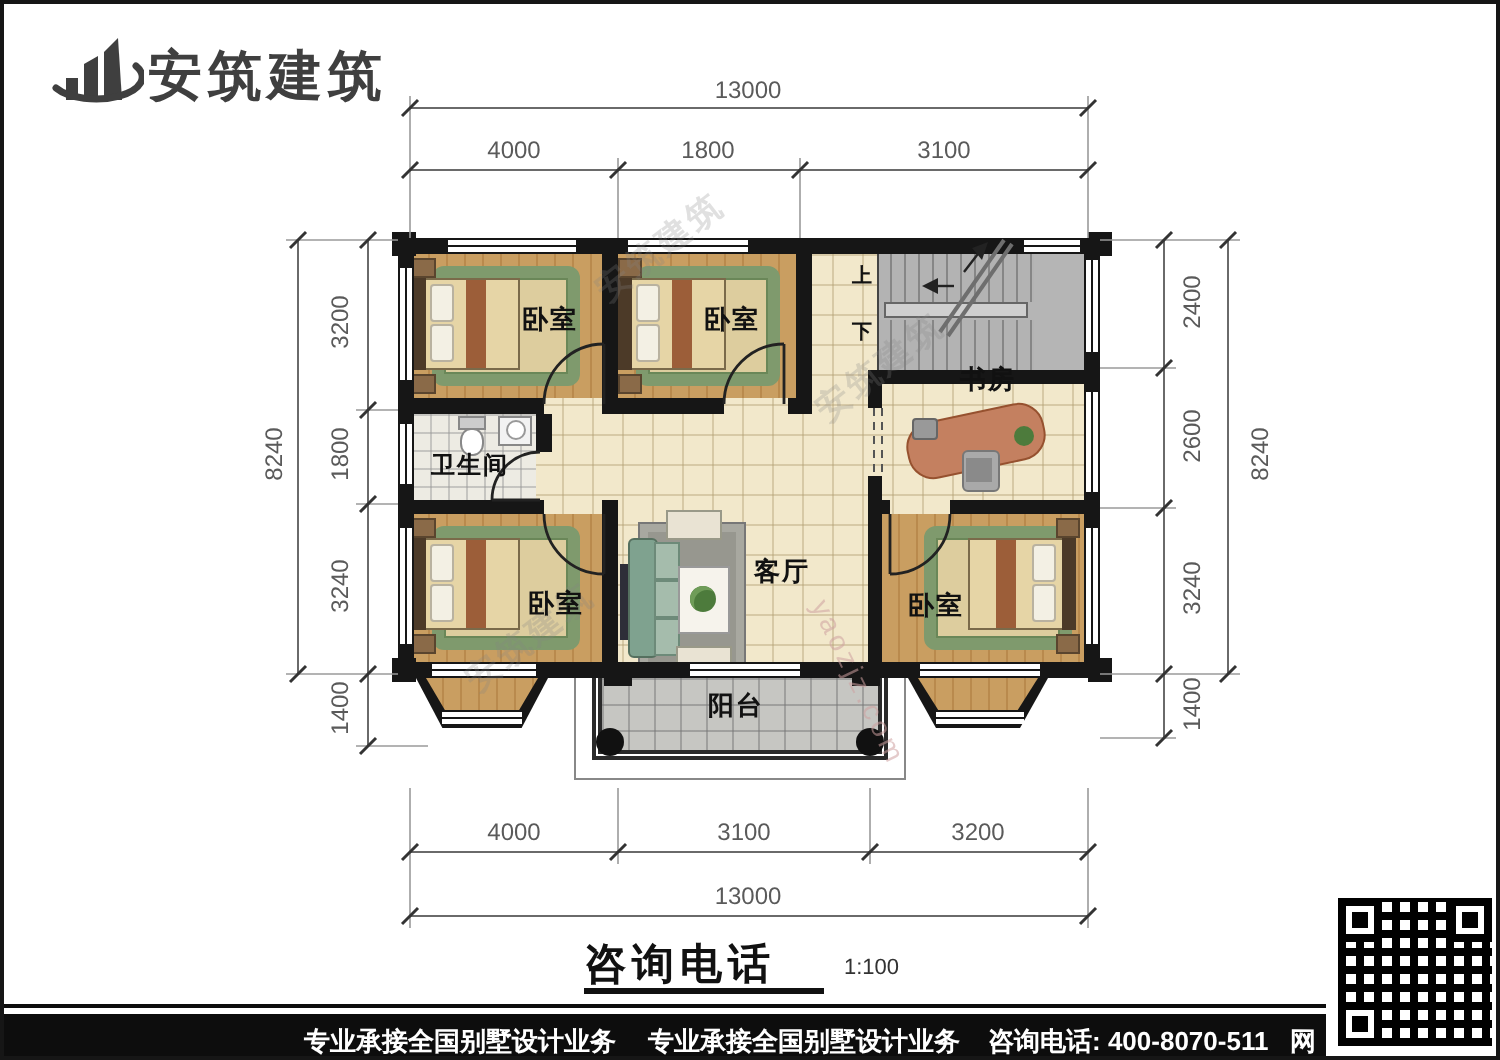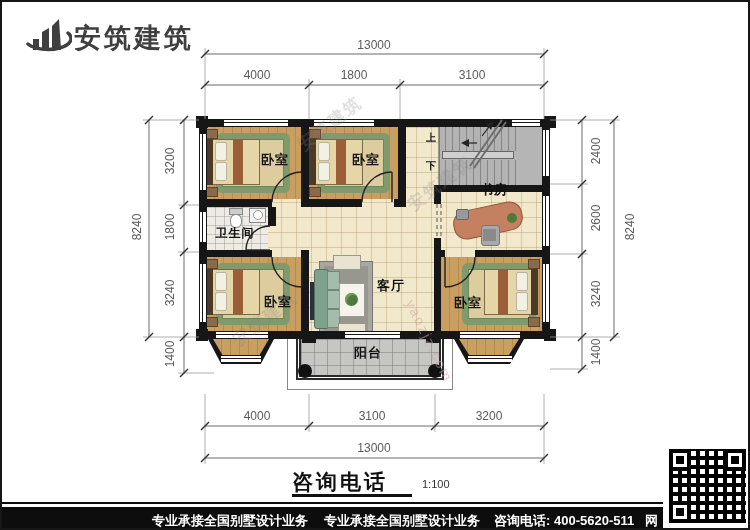--- a/index.html
+++ b/index.html
@@ -350,7 +350,7 @@
   <div class="footer-bar">
     <span style="left:150px;">专业承接全国别墅设计业务</span>
     <span style="left:322px;">专业承接全国别墅设计业务</span>
-    <span style="left:492px;">咨询电话: 400-5620-511</span>
+    <span style="left:492px;">咨询电话: 400-8070-511</span>
     <span style="left:643px;">网</span>
   </div>
 

